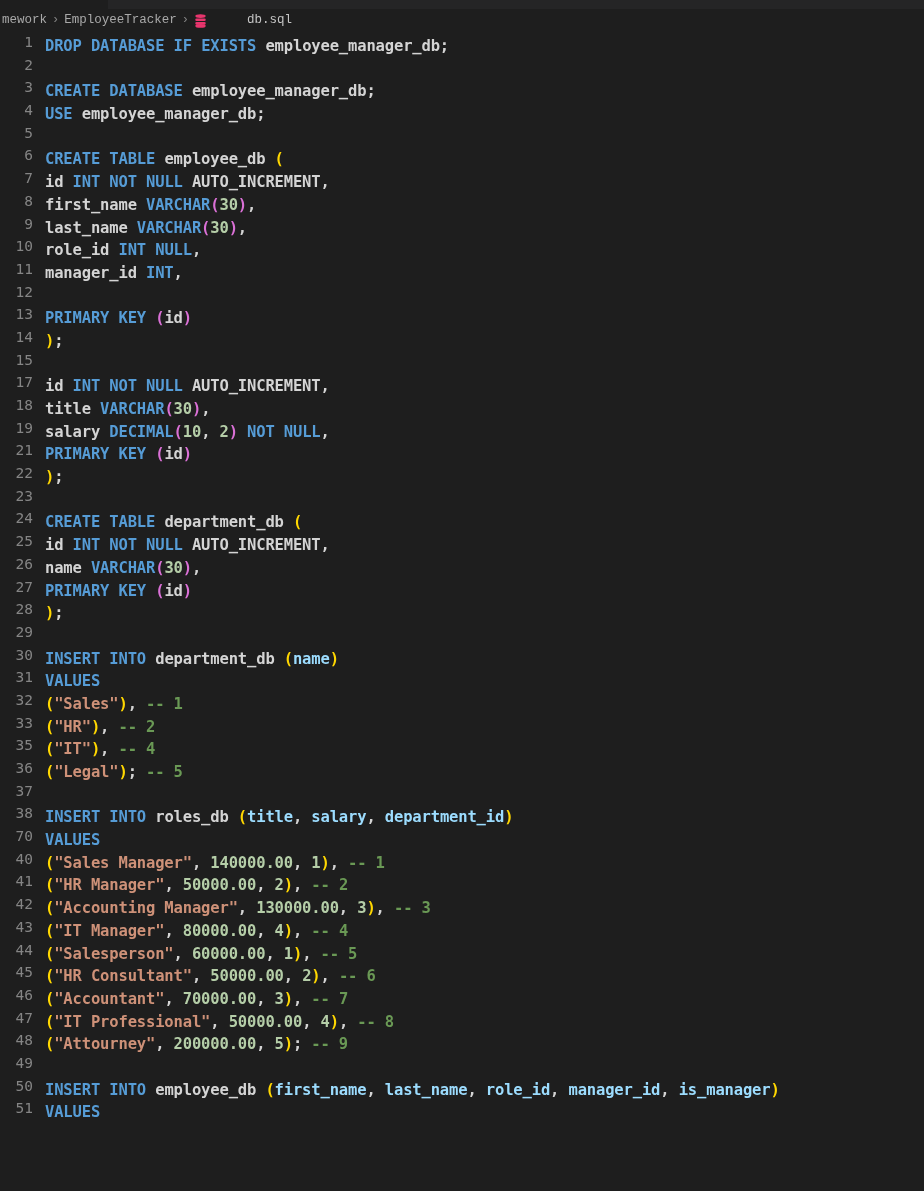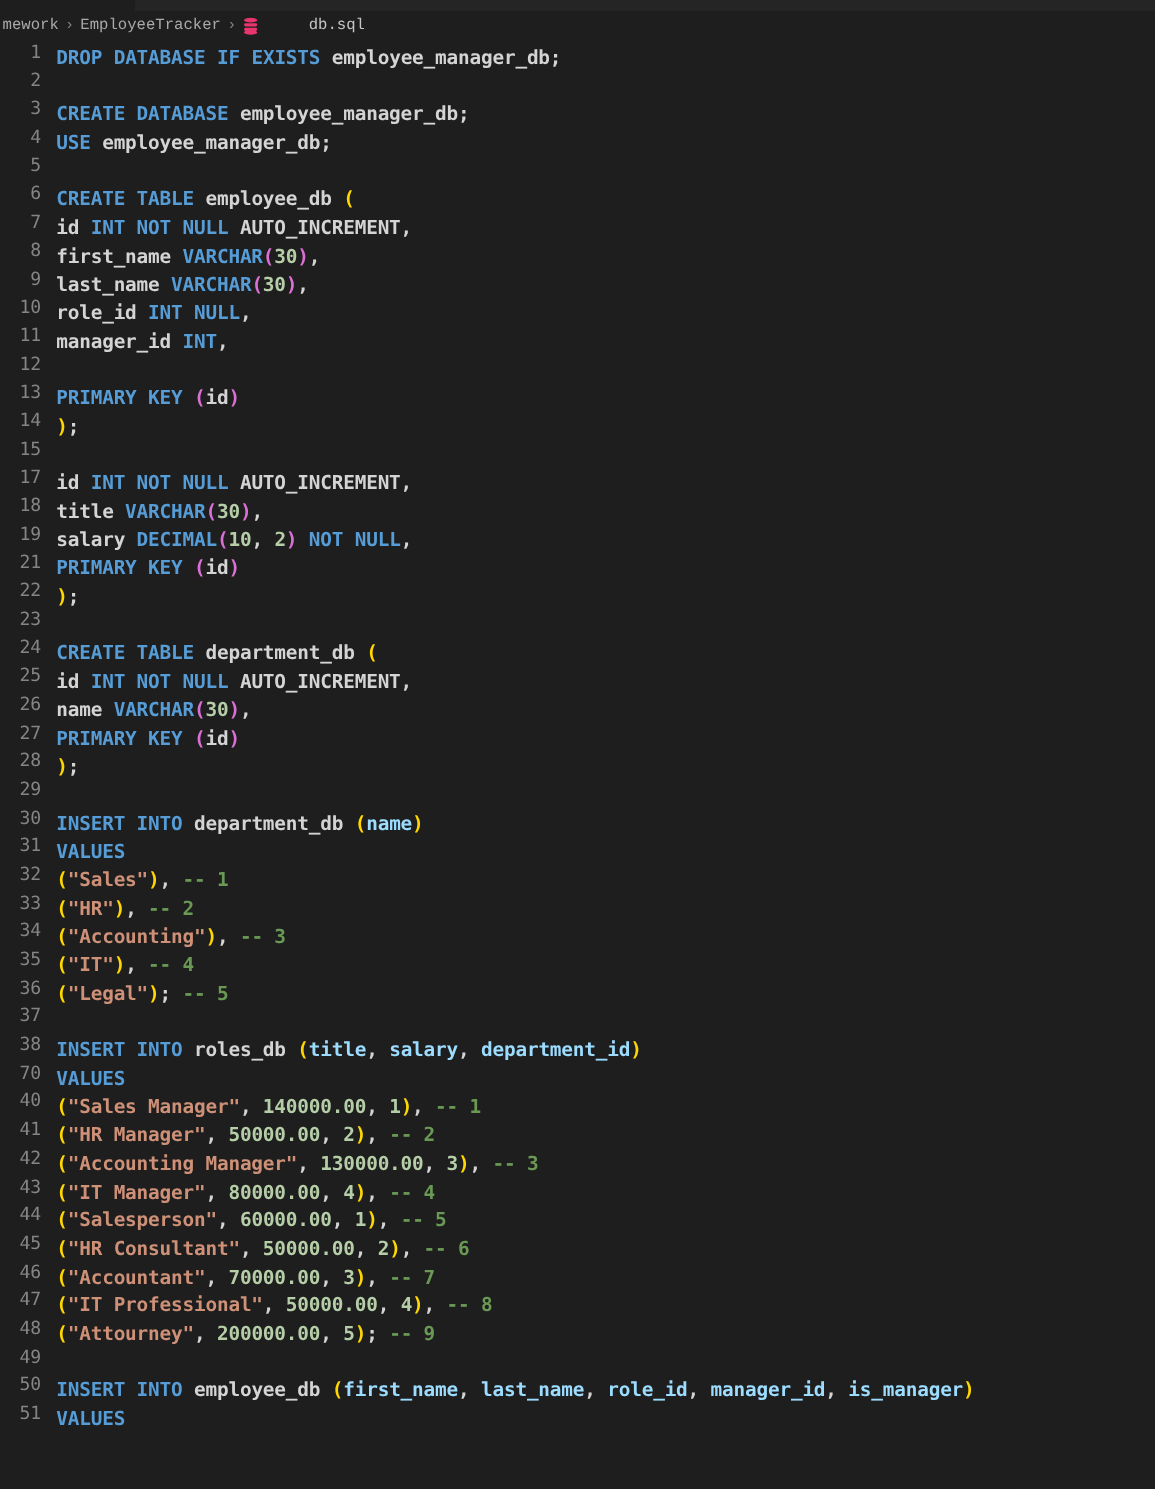--- a/index.html
+++ b/index.html
@@ -165,7 +165,6 @@
     <div class="row"><span class="ln">31</span><span class="code"><span class="kw">VALUES</span></span></div>
     <div class="row"><span class="ln">32</span><span class="code"><span class="br1">(</span><span class="str">"Sales"</span><span class="br1">)</span><span class="id">, </span><span class="cmt">-- 1</span></span></div>
     <div class="row"><span class="ln">33</span><span class="code"><span class="br1">(</span><span class="str">"HR"</span><span class="br1">)</span><span class="id">, </span><span class="cmt">-- 2</span></span></div>
-    <div class="row"><span class="ln">34</span><span class="code"><span class="br1">(</span><span class="str">"Accounting"</span><span class="br1">)</span><span class="id">, </span><span class="cmt">-- 3</span></span></div>
     <div class="row"><span class="ln">35</span><span class="code"><span class="br1">(</span><span class="str">"IT"</span><span class="br1">)</span><span class="id">, </span><span class="cmt">-- 4</span></span></div>
     <div class="row"><span class="ln">36</span><span class="code"><span class="br1">(</span><span class="str">"Legal"</span><span class="br1">)</span><span class="id">; </span><span class="cmt">-- 5</span></span></div>
     <div class="row"><span class="ln">37</span><span class="code"></span></div>

